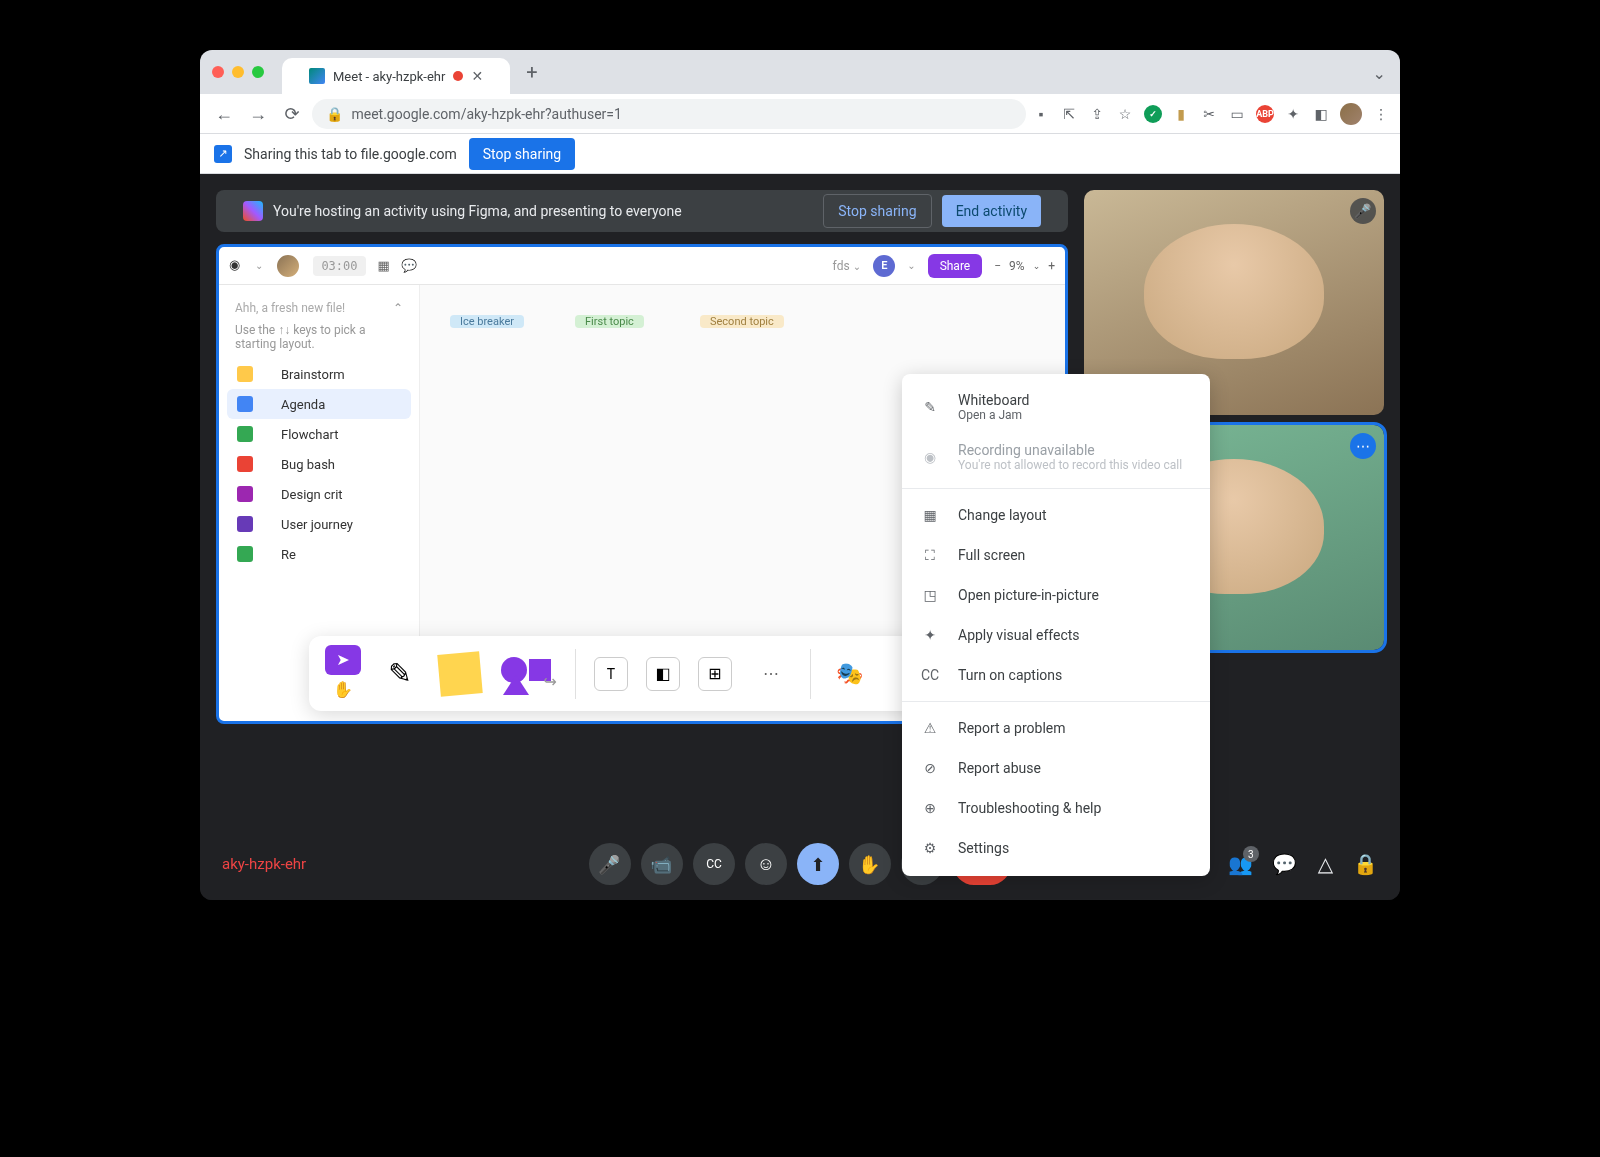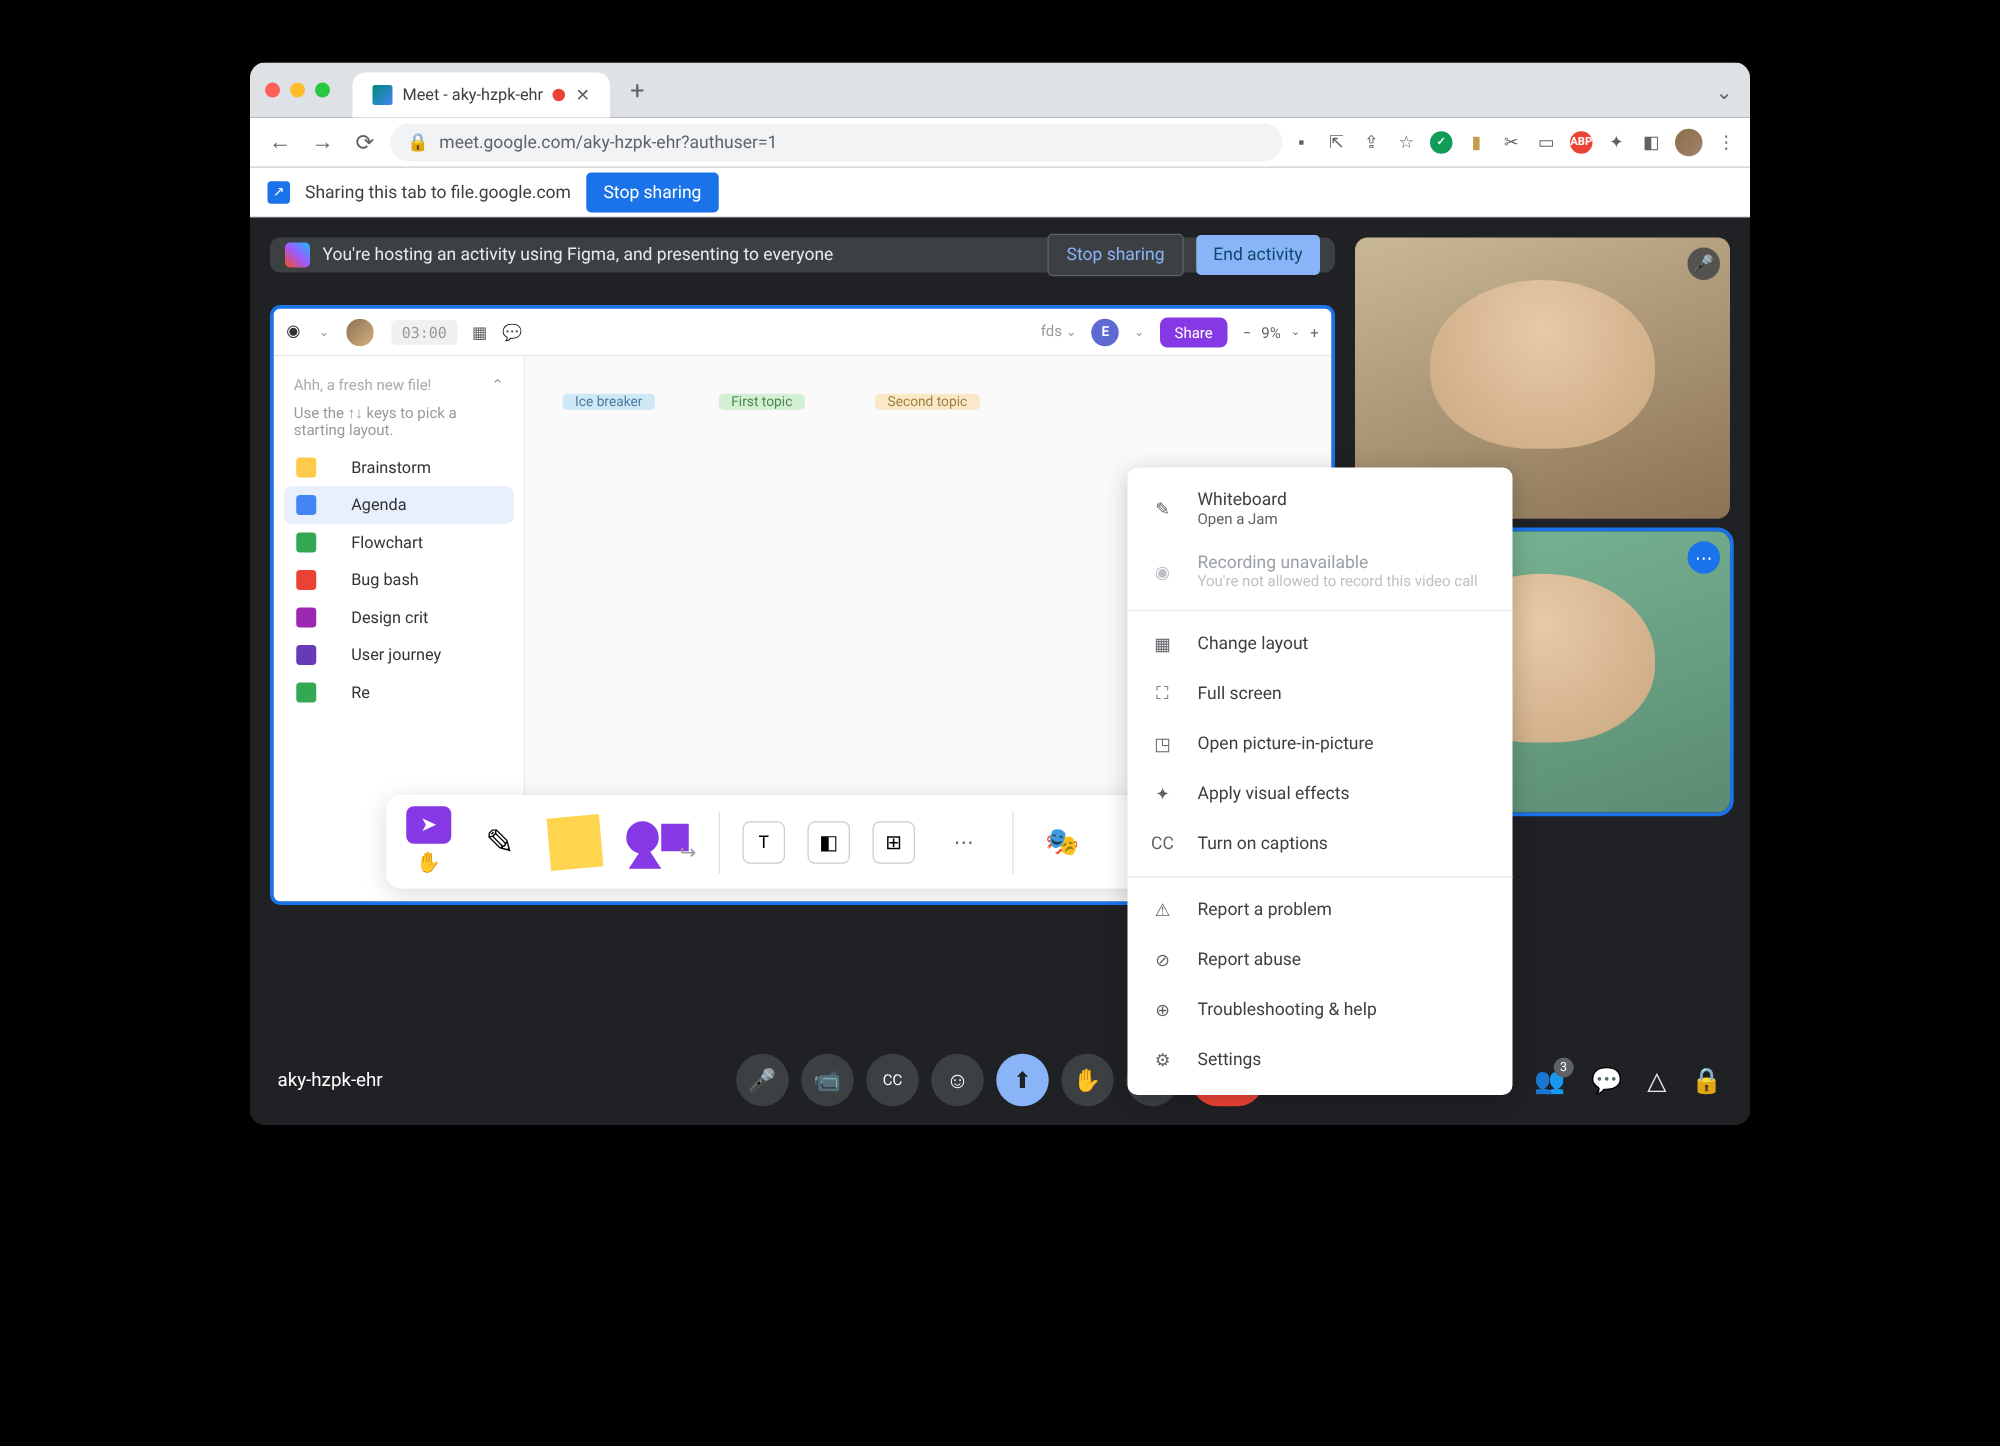--- a/index.html
+++ b/index.html
@@ -11,7 +11,7 @@
 .light.red{background:#ff5f57}
 .light.yellow{background:#ffbd2e}
 .light.green{background:#28c940}
-.tab{background:#fff;border-radius:10px 10px 0 0;height:36px;margin-left:18px;margin-top:8px;padding:0 16px;display:flex;align-items:center;gap:8px;font-size:13px;color:#3c4043}
+.tab{background:#fff;border-radius:10px 10px 0 0;height:36px;margin-left:18px;margin-top:8px;padding:0 27px;display:flex;align-items:center;gap:8px;font-size:13px;color:#3c4043}
 .tab-icon{width:16px;height:16px;background:linear-gradient(135deg,#00897b,#4285f4);border-radius:2px}
 .rec-dot{width:10px;height:10px;background:#ea4335;border-radius:50%}
 .close-x{color:#5f6368;font-size:14px;cursor:pointer}

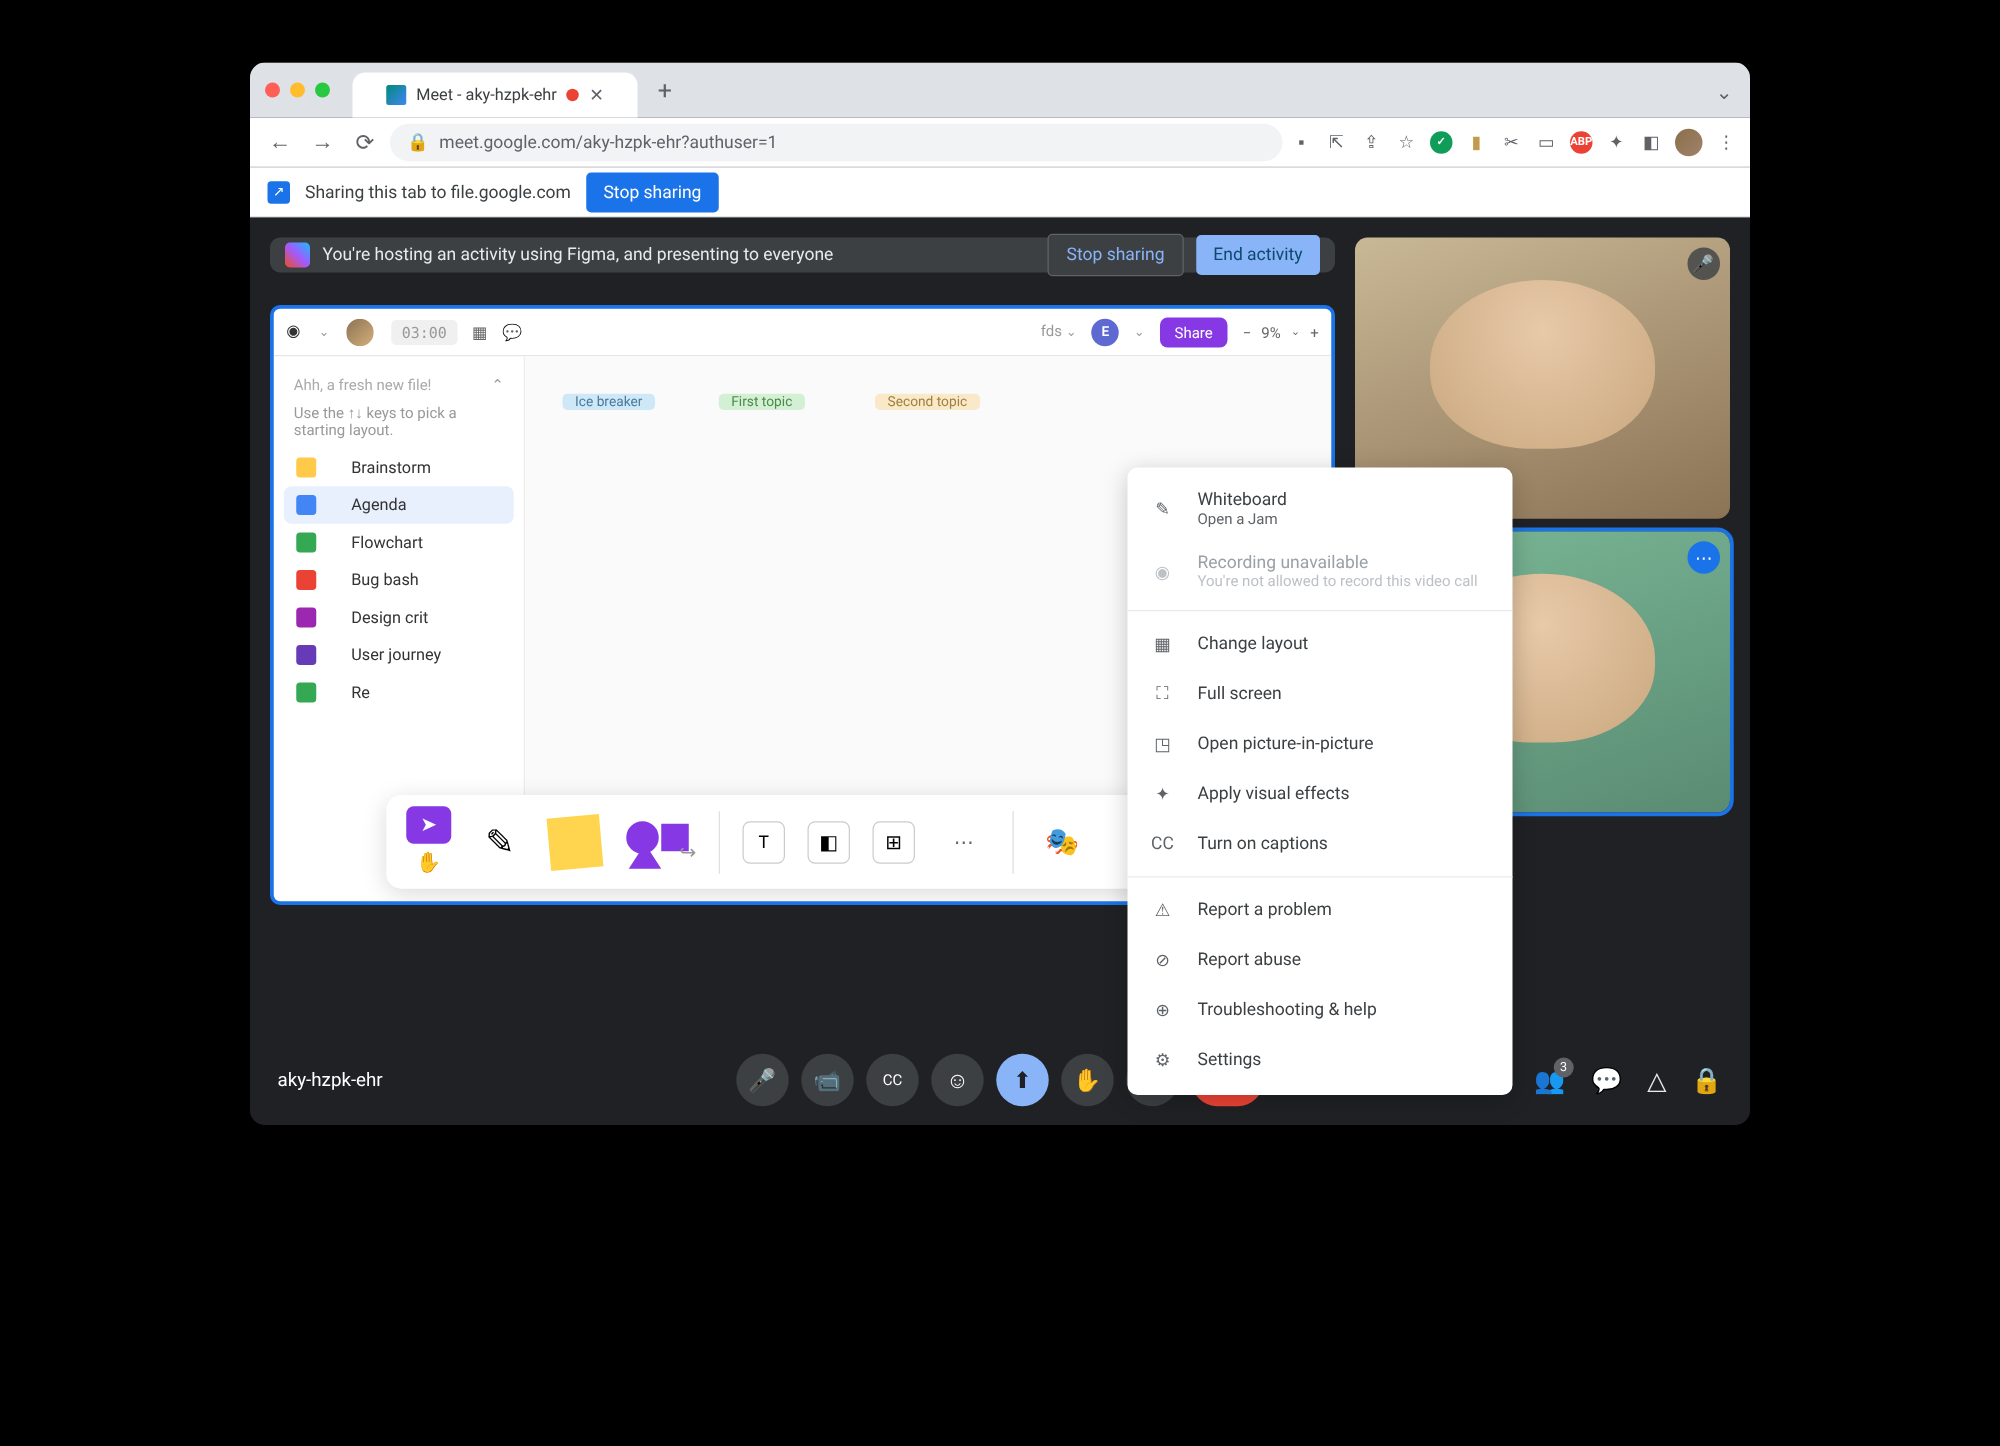--- a/index.html
+++ b/index.html
@@ -29,7 +29,7 @@
 .stop-share-btn{background:#1a73e8;color:#fff;border:none;padding:8px 14px;border-radius:4px;font-size:14px;cursor:pointer}
 .meet-body{background:#202124;position:relative;height:calc(100% - 124px)}
 .main-area{position:absolute;left:16px;top:70px;width:852px;height:480px}
-.activity-bar{position:absolute;left:16px;top:16px;width:852px;height:28px;background:#3c4043;border-radius:8px;display:flex;align-items:center;padding:0 12px;gap:10px;color:#e8eaed;font-size:14px}
+.activity-bar{position:absolute;left:16px;top:16px;width:852px;height:42px;background:#3c4043;border-radius:8px;display:flex;align-items:center;padding:0 27px;gap:10px;color:#e8eaed;font-size:14px}
 .figma-icon{width:20px;height:20px;background:linear-gradient(45deg,#f24e1e,#a259ff,#1abcfe);border-radius:4px}
 .act-btn{padding:8px 14px;border-radius:4px;font-size:14px;cursor:pointer;border:none}
 .act-btn.stop{background:#3c4043;color:#8ab4f8;border:1px solid #5f6368}

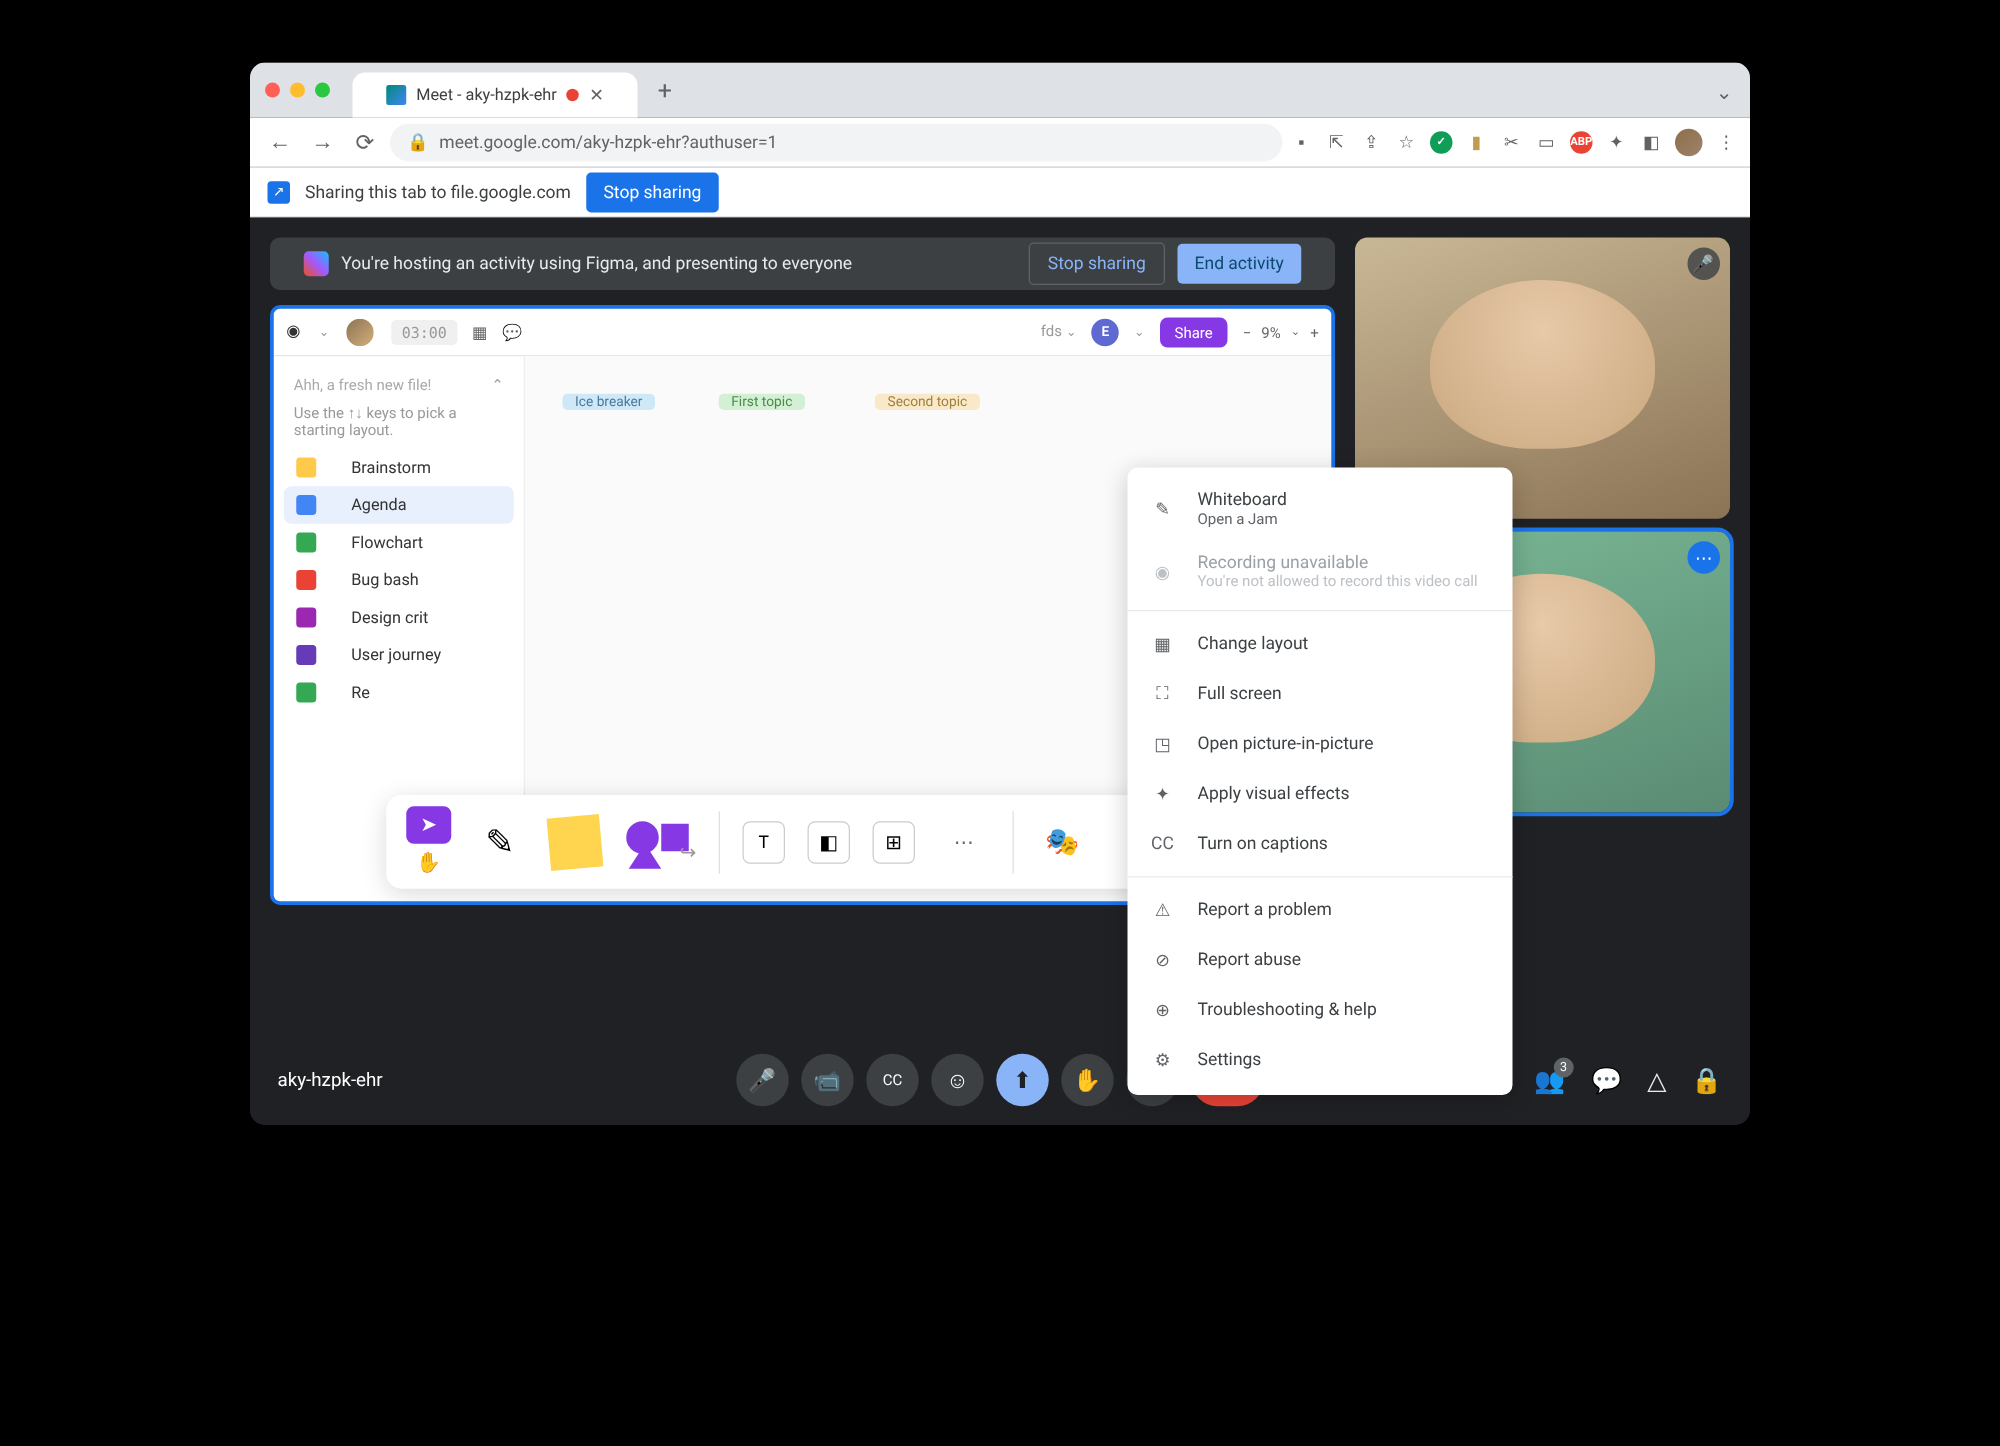--- a/index.html
+++ b/index.html
@@ -70,7 +70,7 @@
 .menu-item.disabled .menu-sub{color:#bdc1c6}
 .menu-sep{height:1px;background:#e8eaed;margin:6px 0}
 .bottom-bar{position:absolute;bottom:0;left:0;right:0;height:72px;display:flex;align-items:center;padding:0 22px}
-.meet-code{color:#ffffff;font-size:15px}
+.meet-code{color:#ef4444;font-size:15px}
 .center-ctrls{position:absolute;left:50%;transform:translateX(-50%);display:flex;gap:10px}
 .ctrl-btn{width:42px;height:42px;border-radius:50%;background:#3c4043;display:flex;align-items:center;justify-content:center;color:#fff;cursor:pointer;font-size:18px}
 .ctrl-btn.active{background:#8ab4f8;color:#202124}

